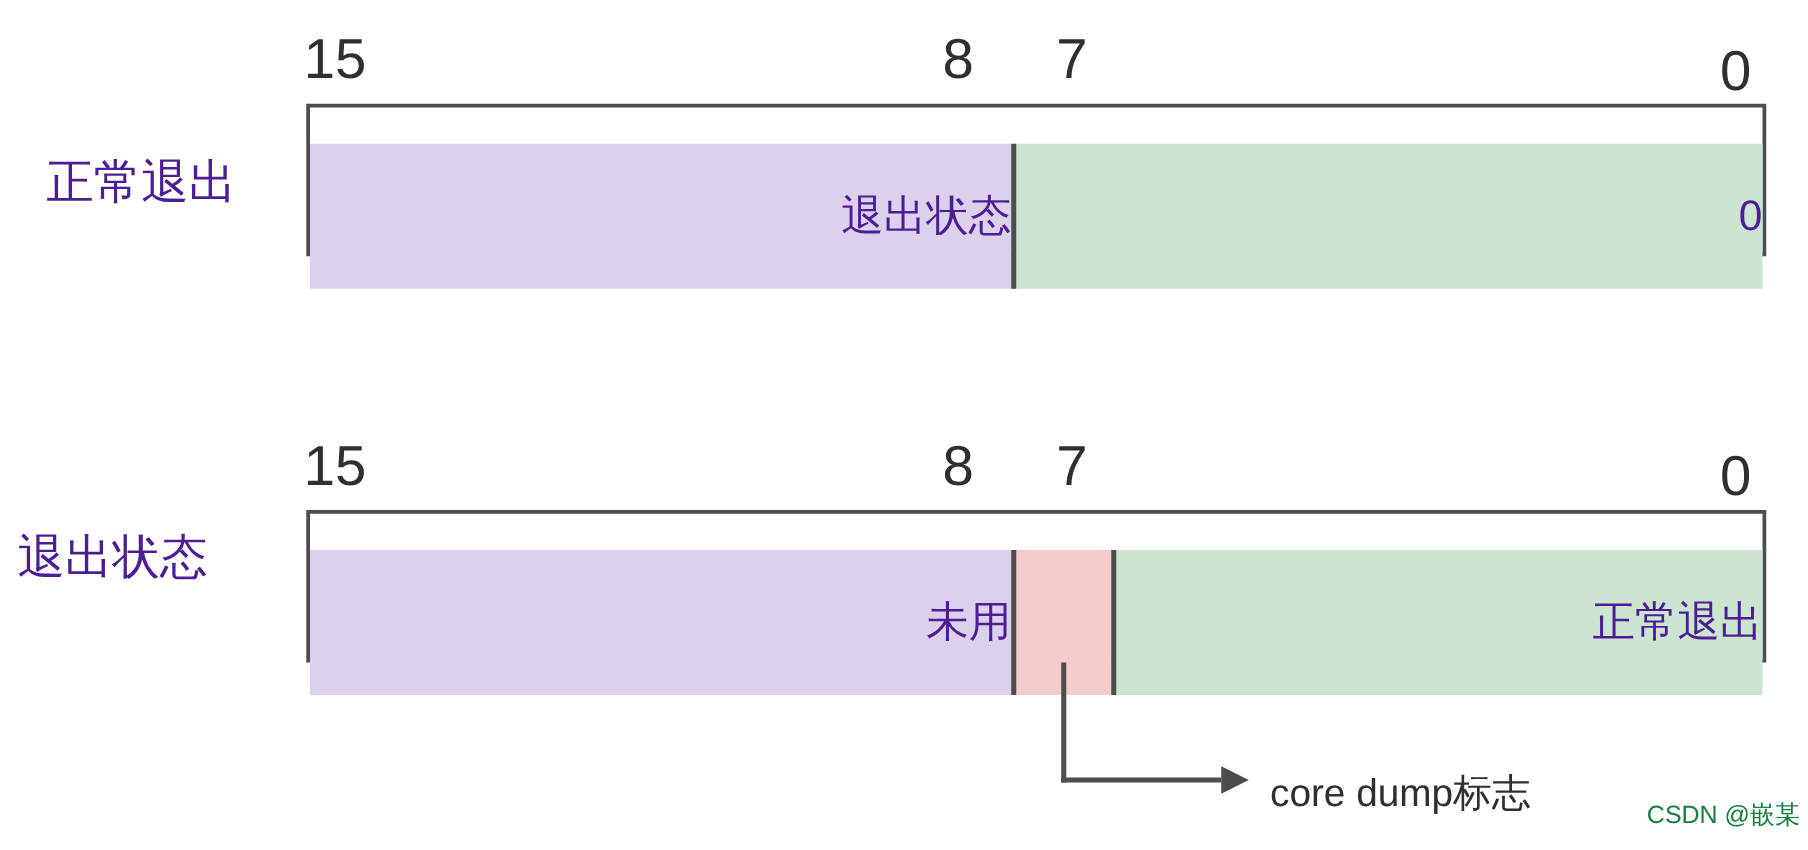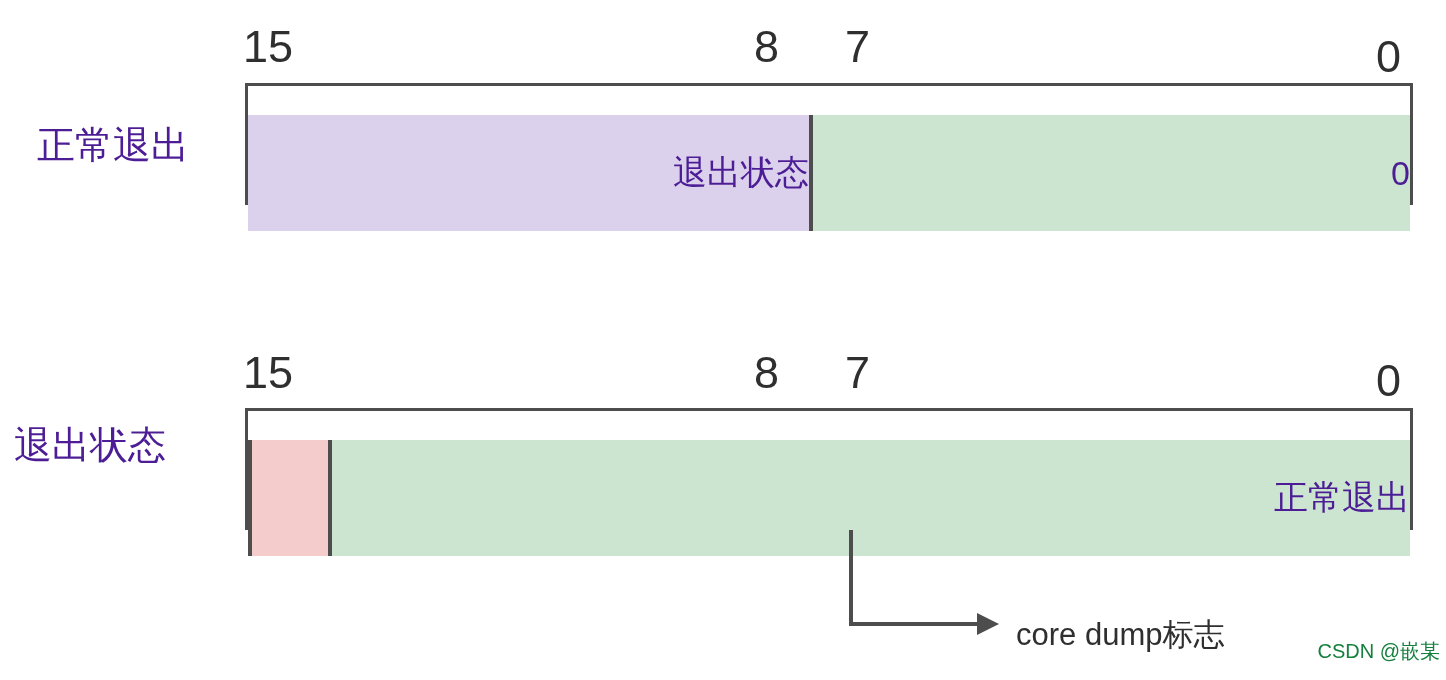--- a/index.html
+++ b/index.html
@@ -127,6 +127,9 @@
   <div class="tick" style="left:1376px; top:358px;">0</div>
 
   <div class="bitbox" style="top:408px;">
+    <div class="seg purple w-exit">
+      <span>未用</span>
+    </div>
     <div class="seg pink w-bit7 divided">
       <span></span>
     </div>

